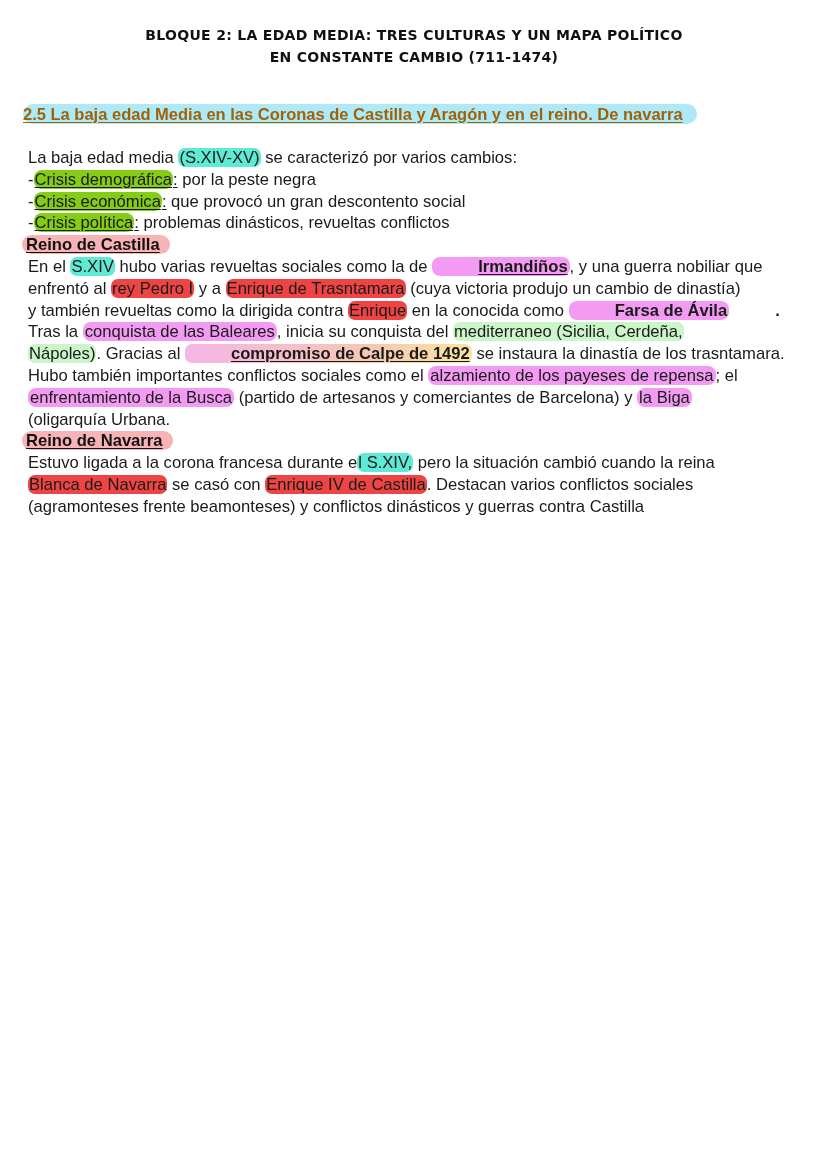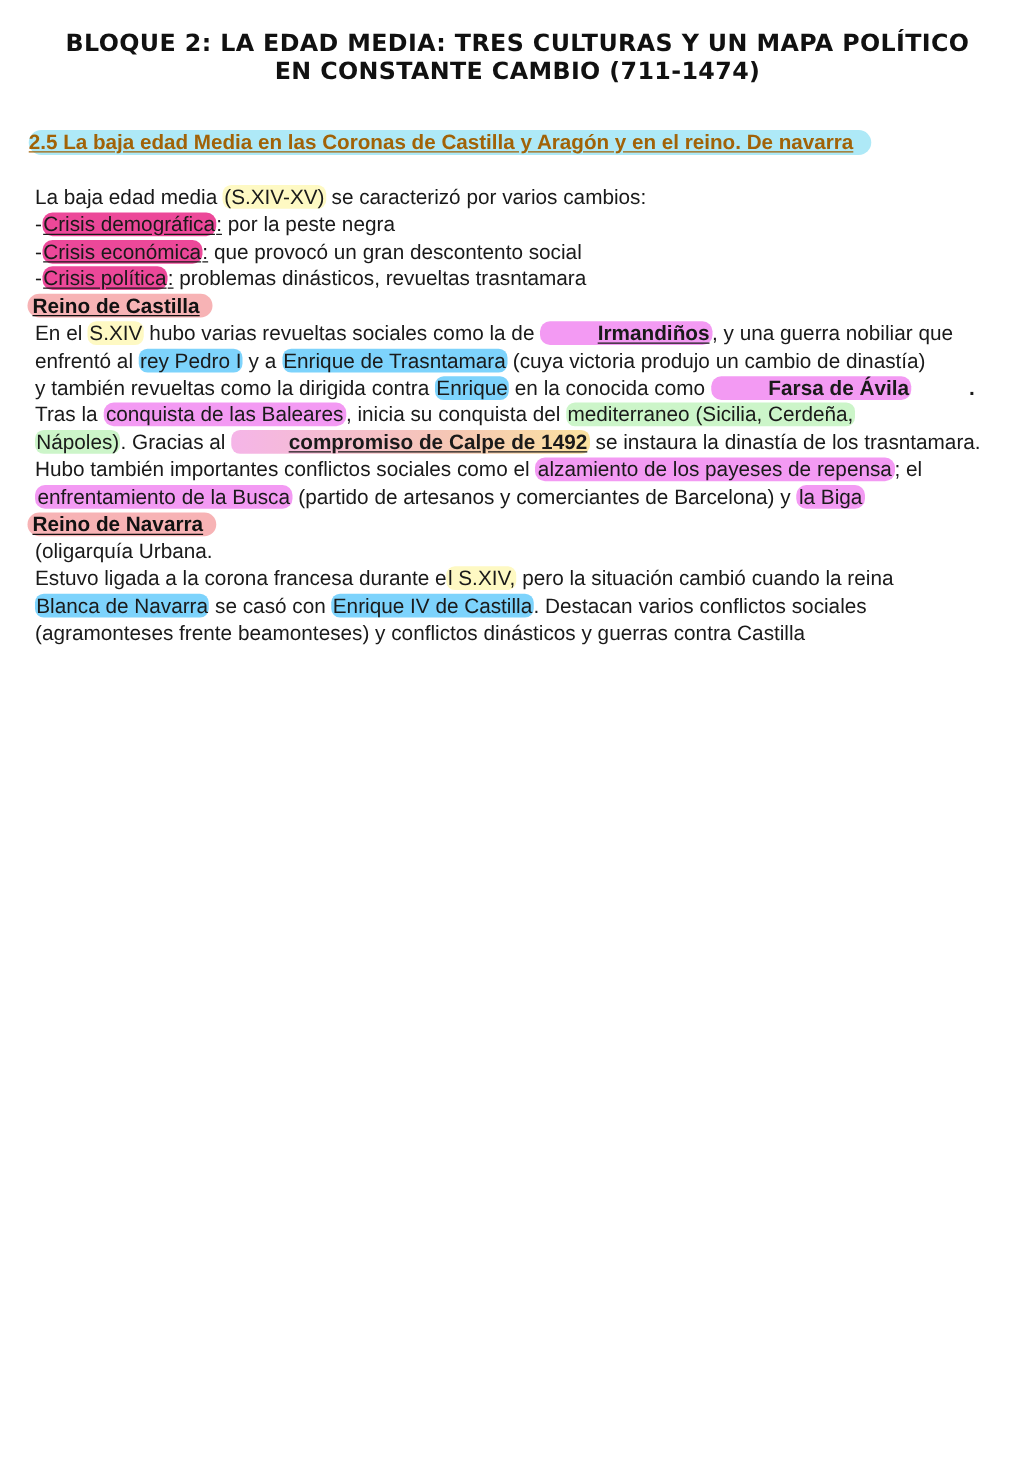--- a/index.html
+++ b/index.html
@@ -9,7 +9,7 @@
     text-align: center;
     font-family: "DejaVu Sans", sans-serif;
     font-weight: bold;
-    font-size: 19px;
+    font-size: 14px;
     line-height: 22px;
     color: #111111;
     letter-spacing: 0.3px;

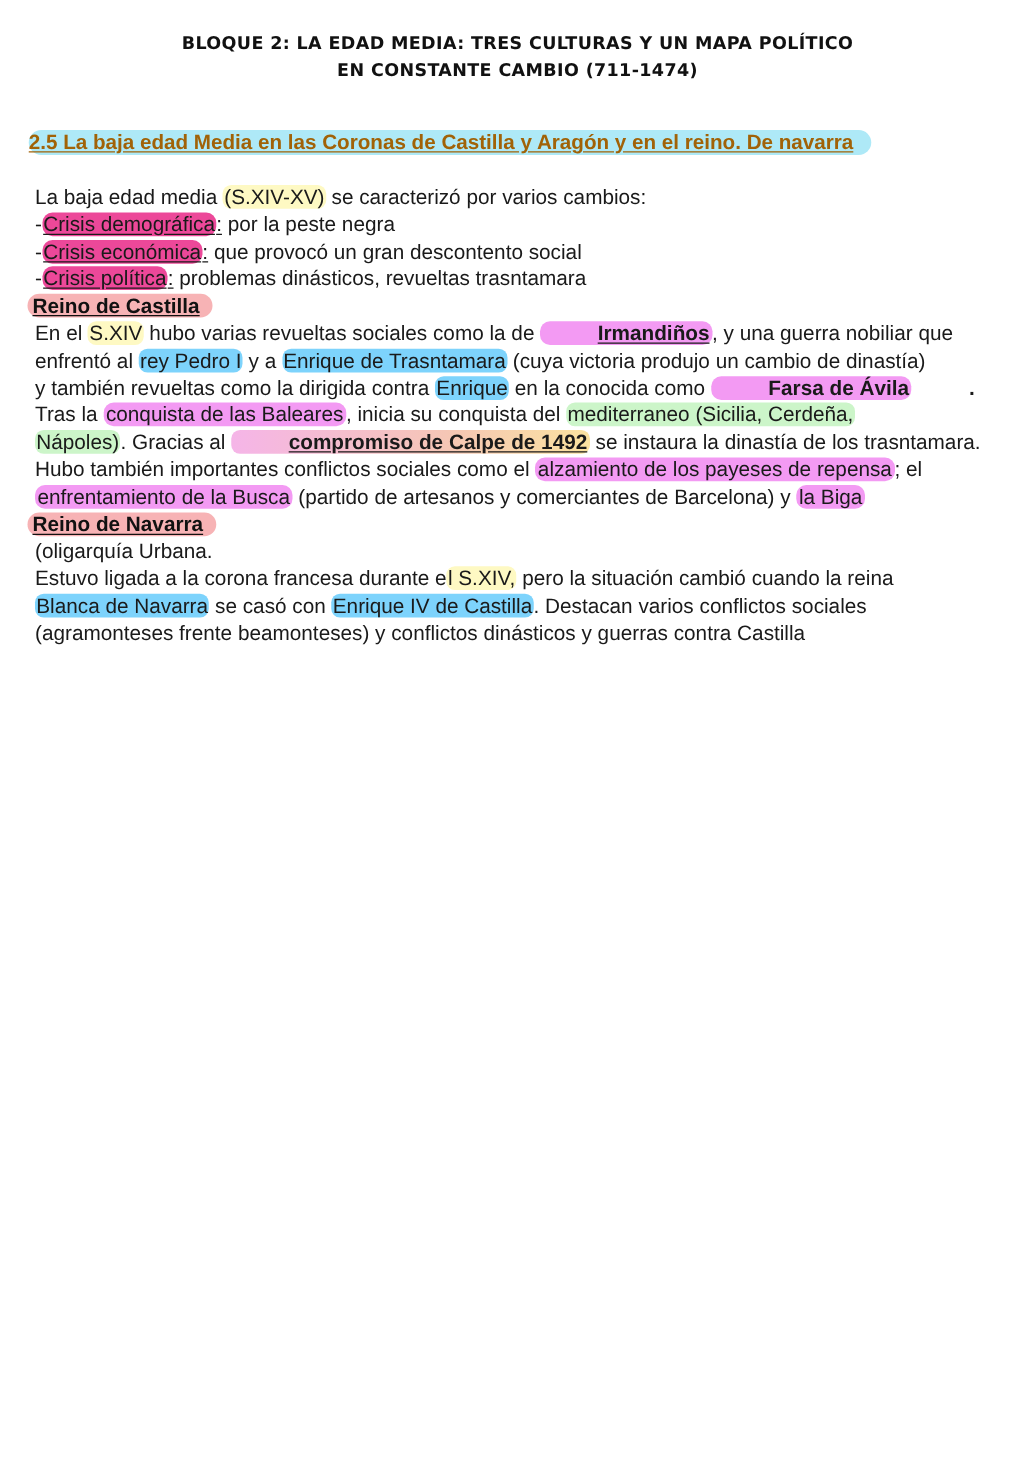--- a/index.html
+++ b/index.html
@@ -36,7 +36,7 @@
     color: #1a1a1a;
   }
   .line { white-space: nowrap; display: block; }
-  .hl-yellow { background: #fef9c3; border-radius: 7px; padding: 0 1px; text-align: center; }
+  .hl-yellow { background: #5eead4; border-radius: 7px; padding: 0 1px; text-align: center; }
   .hl-red { background: #ec4899; border-radius: 8px; padding: 0 1px; }
   .hl-red-under { text-decoration: underline; text-underline-offset: 2px; }
   .hl-gray { background: #7dd3fc; border-radius: 7px; padding: 0 1px; }

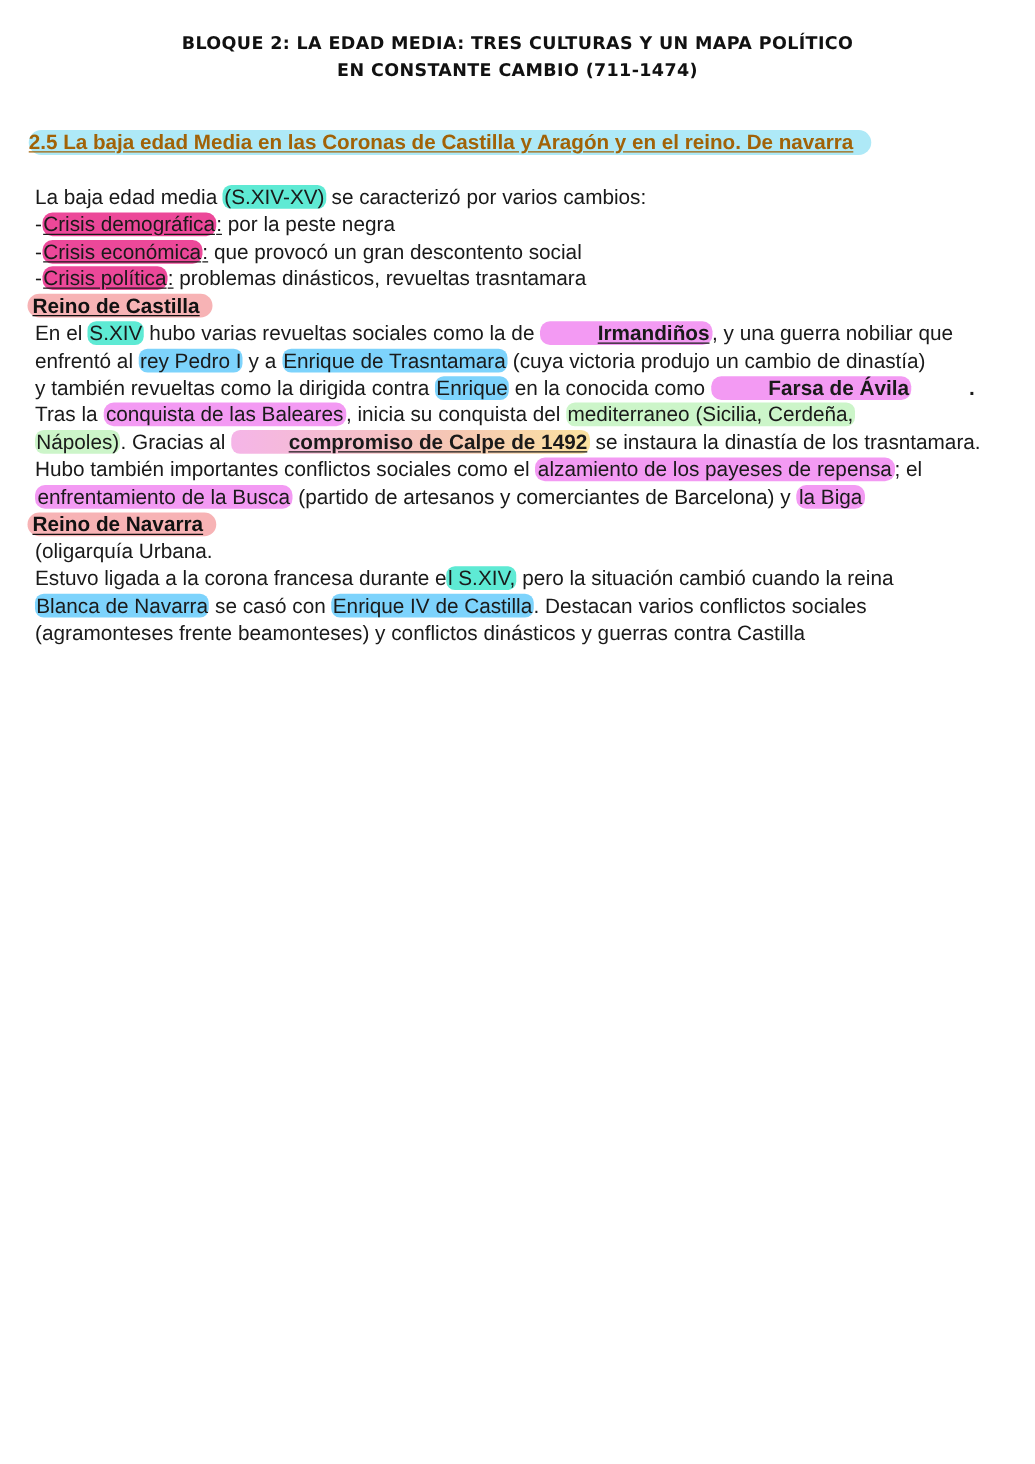--- a/index.html
+++ b/index.html
@@ -37,7 +37,7 @@
   }
   .line { white-space: nowrap; display: block; }
   .hl-yellow { background: #5eead4; border-radius: 7px; padding: 0 1px; text-align: center; }
-  .hl-red { background: #ec4899; border-radius: 8px; padding: 0 1px; }
+  .hl-red { background: #84cc16; border-radius: 8px; padding: 0 1px; }
   .hl-red-under { text-decoration: underline; text-underline-offset: 2px; }
   .hl-gray { background: #7dd3fc; border-radius: 7px; padding: 0 1px; }
   .hl-magenta { background: #f39af3; border-radius: 8px; padding: 0 2px; }

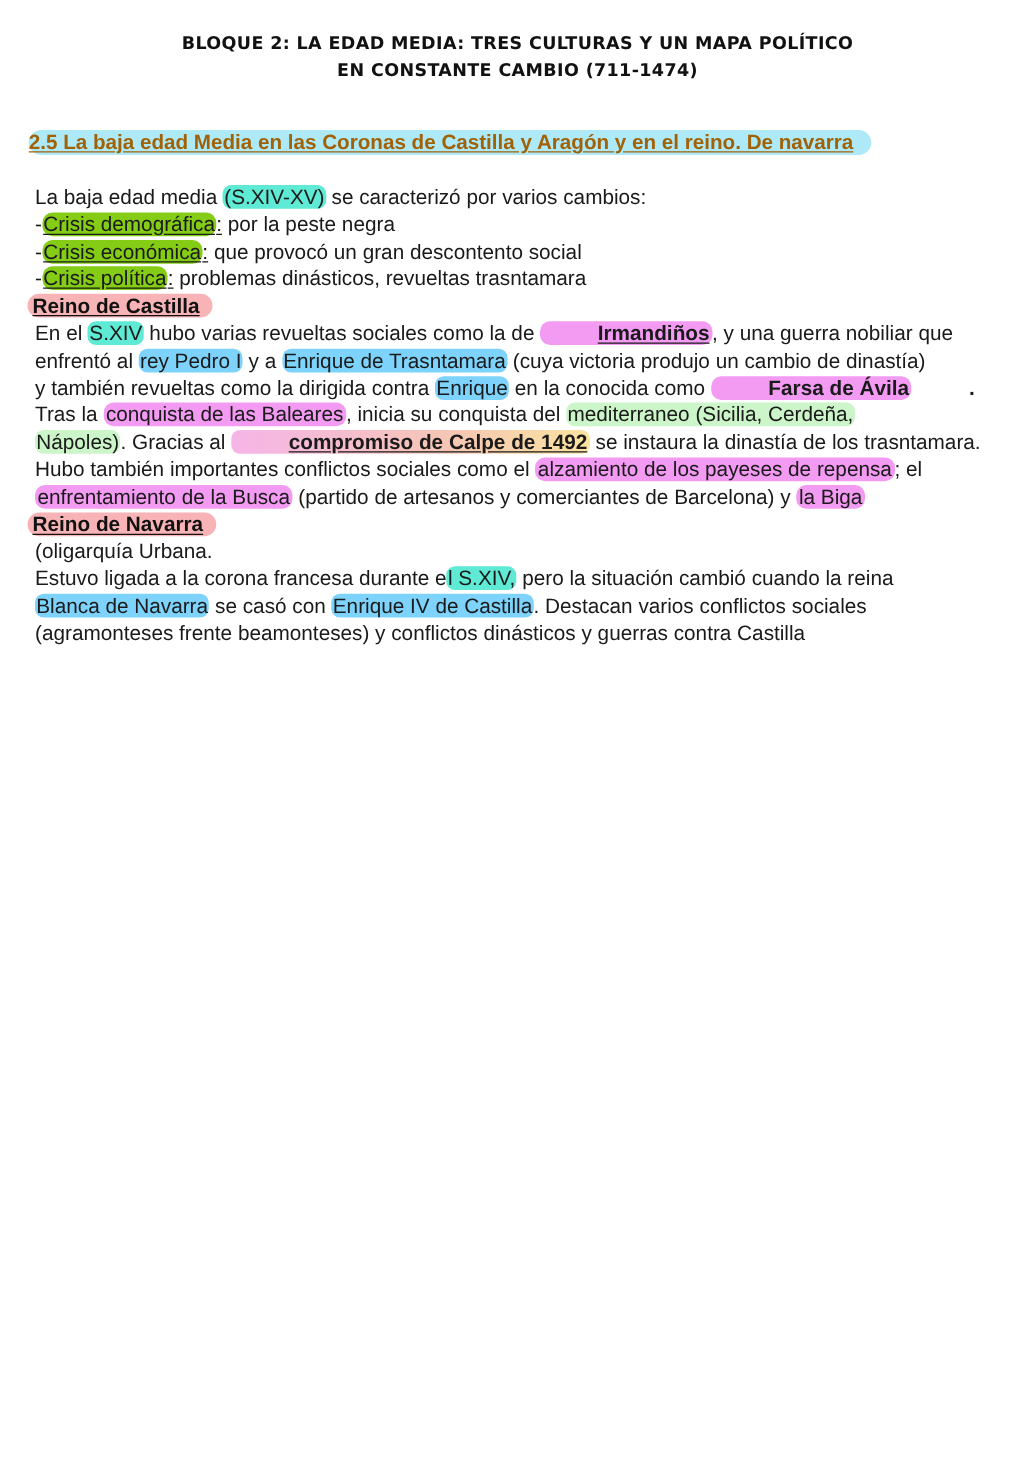--- a/index.html
+++ b/index.html
@@ -76,7 +76,7 @@
     <span>-</span><span class="hl-red hl-red-under">Crisis económica</span><span class="u">:</span><span> que provocó un gran descontento social</span>
   </span>
   <span class="line">
-    <span>-</span><span class="hl-red hl-red-under">Crisis política</span><span class="u">:</span><span> problemas dinásticos, revueltas trasntamara</span>
+    <span>-</span><span class="hl-red hl-red-under">Crisis política</span><span class="u">:</span><span> problemas dinásticos, revueltas conflictos</span>
   </span>
 
   <span class="line">

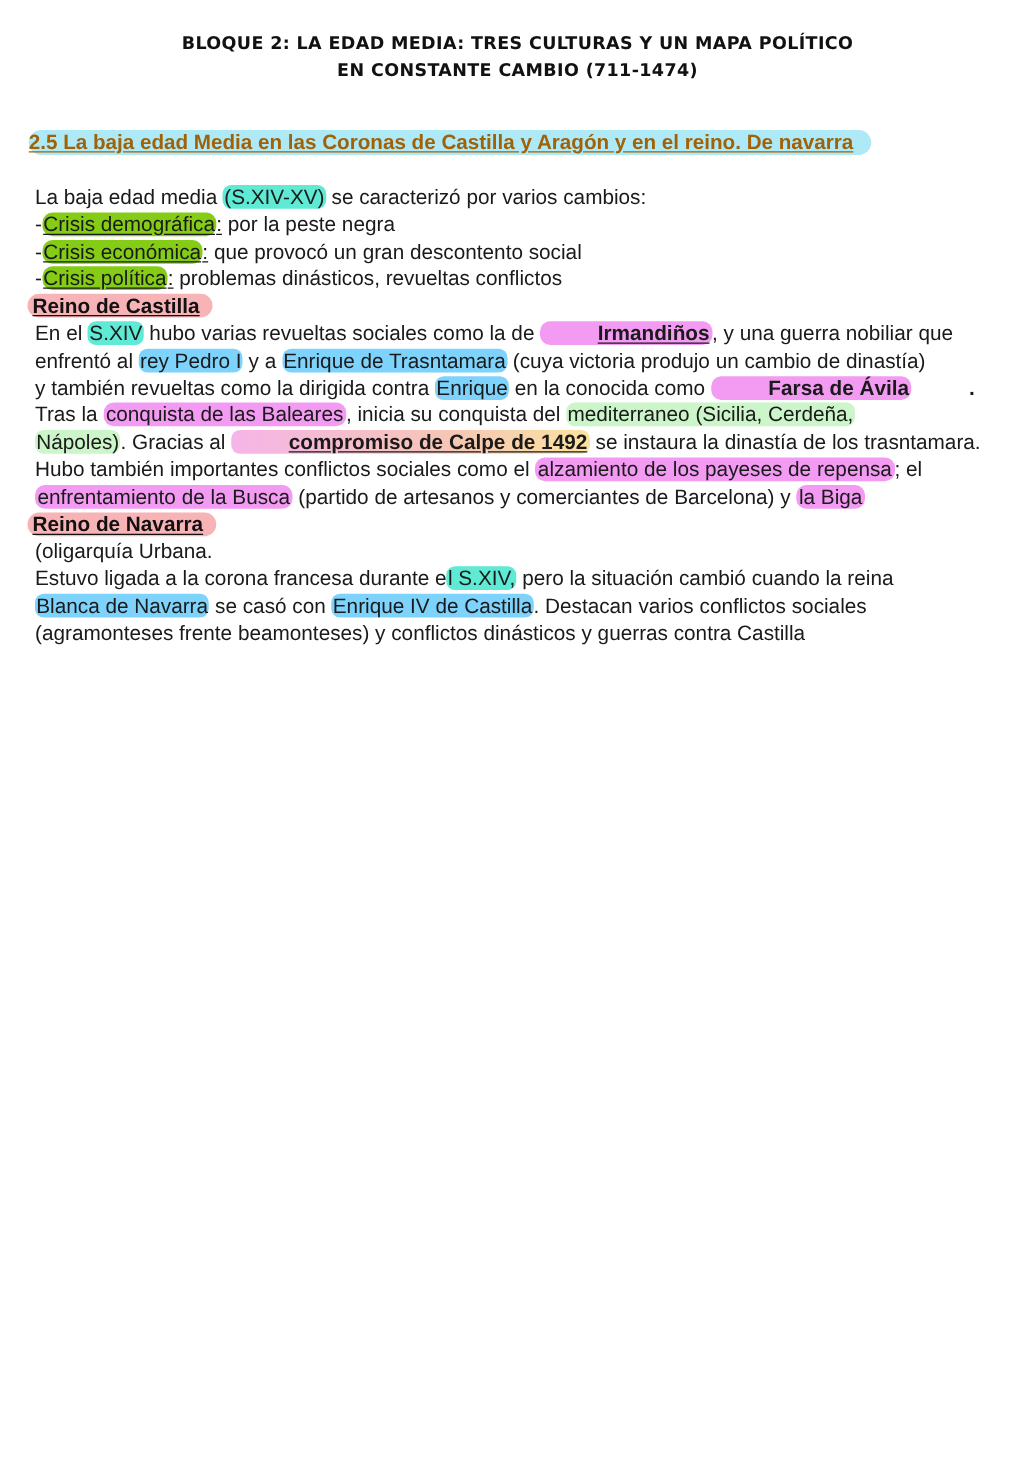--- a/index.html
+++ b/index.html
@@ -39,7 +39,7 @@
   .hl-yellow { background: #5eead4; border-radius: 7px; padding: 0 1px; text-align: center; }
   .hl-red { background: #84cc16; border-radius: 8px; padding: 0 1px; }
   .hl-red-under { text-decoration: underline; text-underline-offset: 2px; }
-  .hl-gray { background: #7dd3fc; border-radius: 7px; padding: 0 1px; }
+  .hl-gray { background: #ef4444; border-radius: 7px; padding: 0 1px; }
   .hl-magenta { background: #f39af3; border-radius: 8px; padding: 0 2px; }
   .hl-green { background: #ccf5c9; border-radius: 7px; padding: 0 1px; }
   .hl-gradient { background: linear-gradient(90deg, #f5b5e8 0%, #f5c6b5 60%, #fbe3a0 100%); border-radius: 7px; padding: 0 2px; }

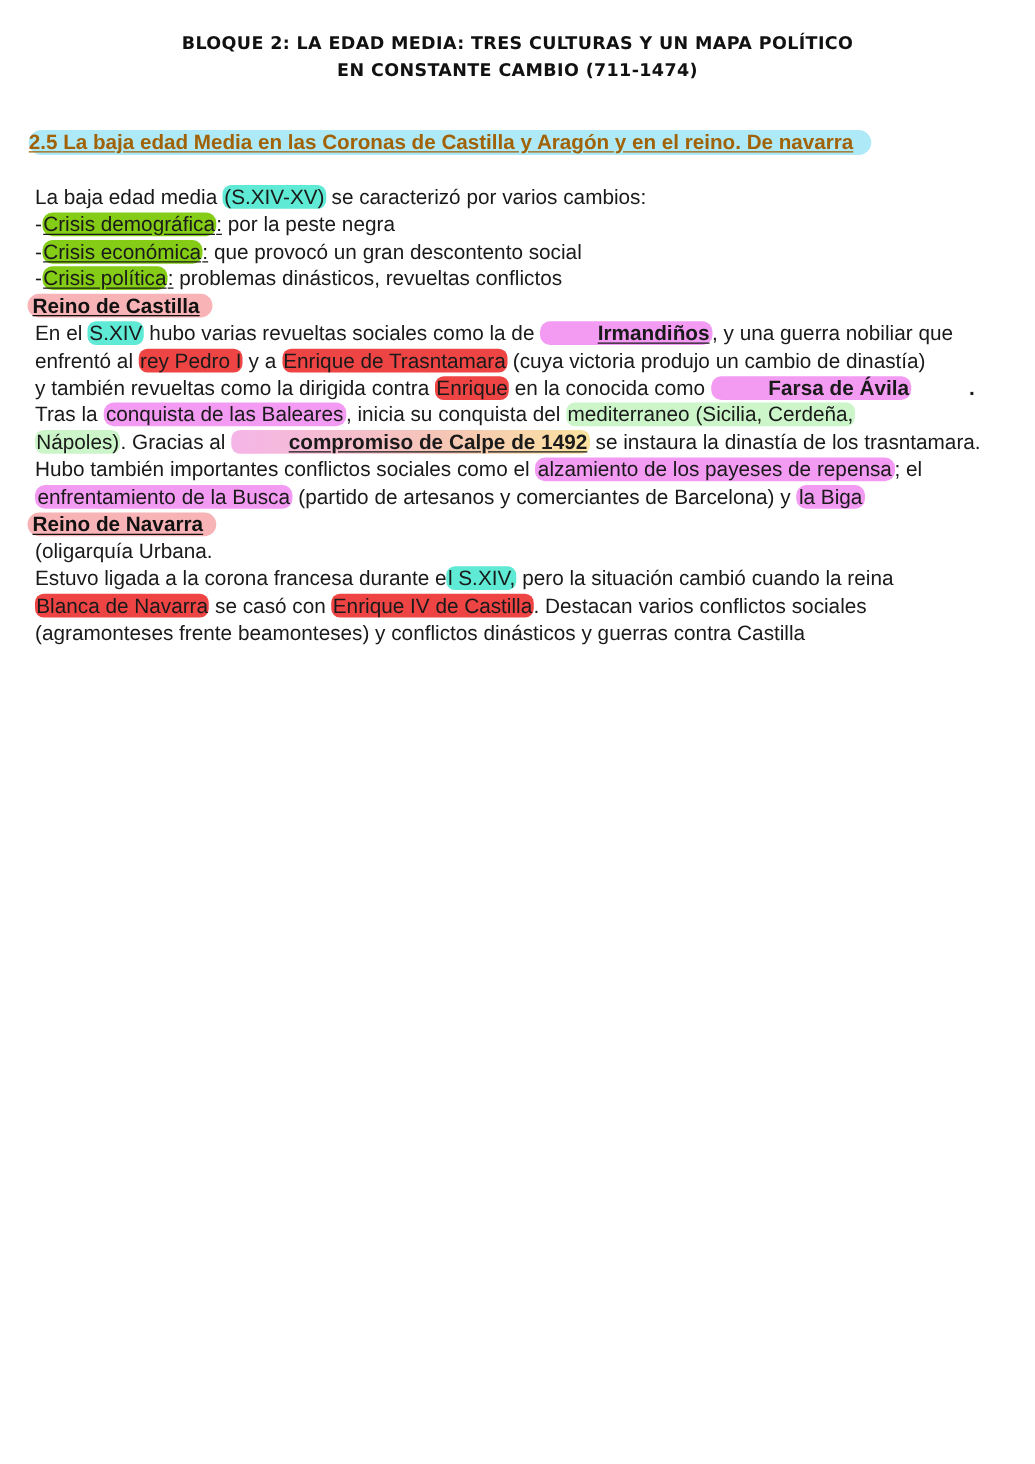--- a/index.html
+++ b/index.html
@@ -105,11 +105,11 @@
     <span class="hl-magenta">enfrentamiento de la Busca</span><span> (partido de artesanos y comerciantes de Barcelona) y </span><span class="hl-magenta">la Biga</span>
   </span>
   <span class="line">
-    <span class="subhead subhead-hl">Reino de Navarra</span>
+    <span>(oligarquía Urbana.</span>
   </span>
 
   <span class="line">
-    <span>(oligarquía Urbana.</span>
+    <span class="subhead subhead-hl">Reino de Navarra</span>
   </span>
   <span class="line">
     <span>Estuvo ligada a la corona francesa durante e</span><span class="hl-yellow">l S.XIV,</span><span> pero la situación cambió cuando la reina</span>

